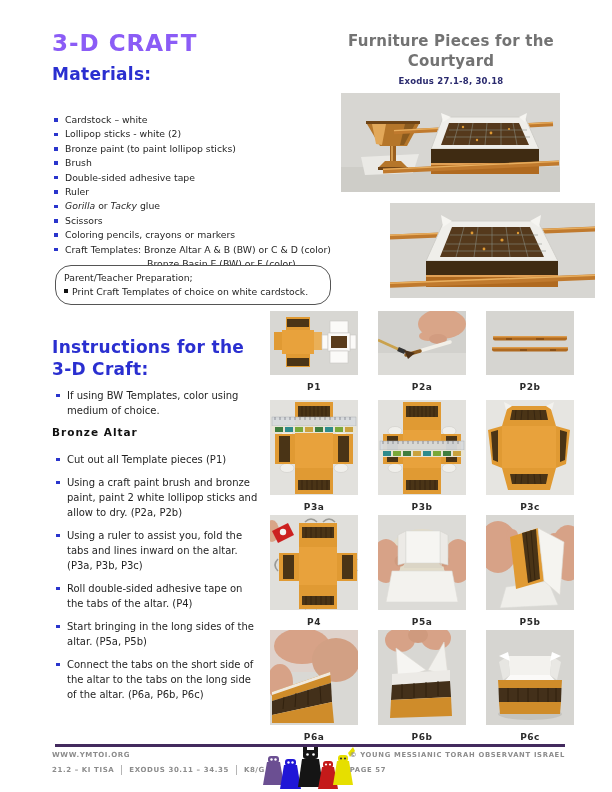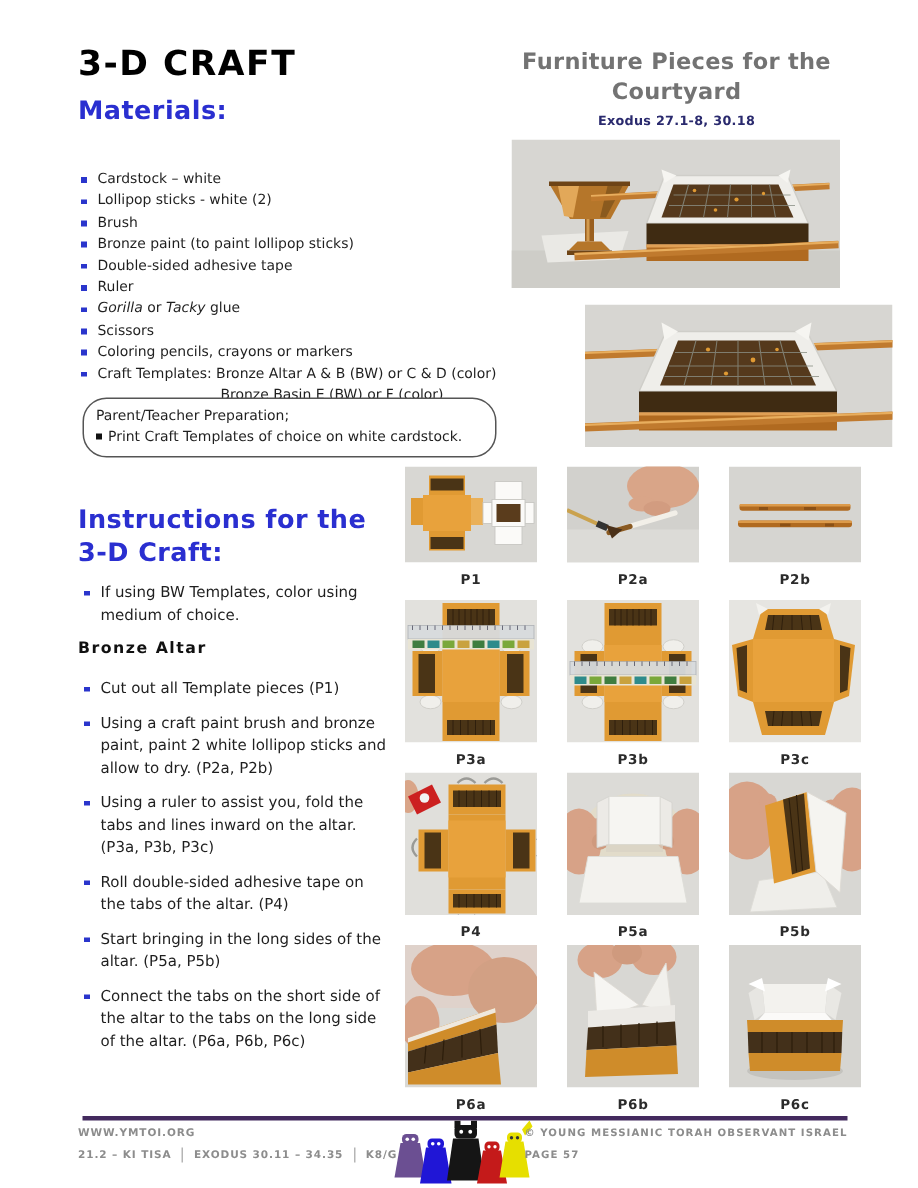--- a/index.html
+++ b/index.html
@@ -7,7 +7,7 @@
         font-family:"DejaVu Sans",sans-serif;color:#1f1f1f;}
   
   .title{position:absolute;left:52px;top:30px;font-size:23px;font-weight:bold;
-         letter-spacing:1px;color:#000000;}
+         letter-spacing:1px;color:#8b5cf6;}
   .materials-h{position:absolute;left:52px;top:64px;font-size:17px;font-weight:bold;
          color:#2a2fd0;letter-spacing:.3px;}
   .lesson-title{position:absolute;left:338px;top:31px;width:226px;text-align:center;

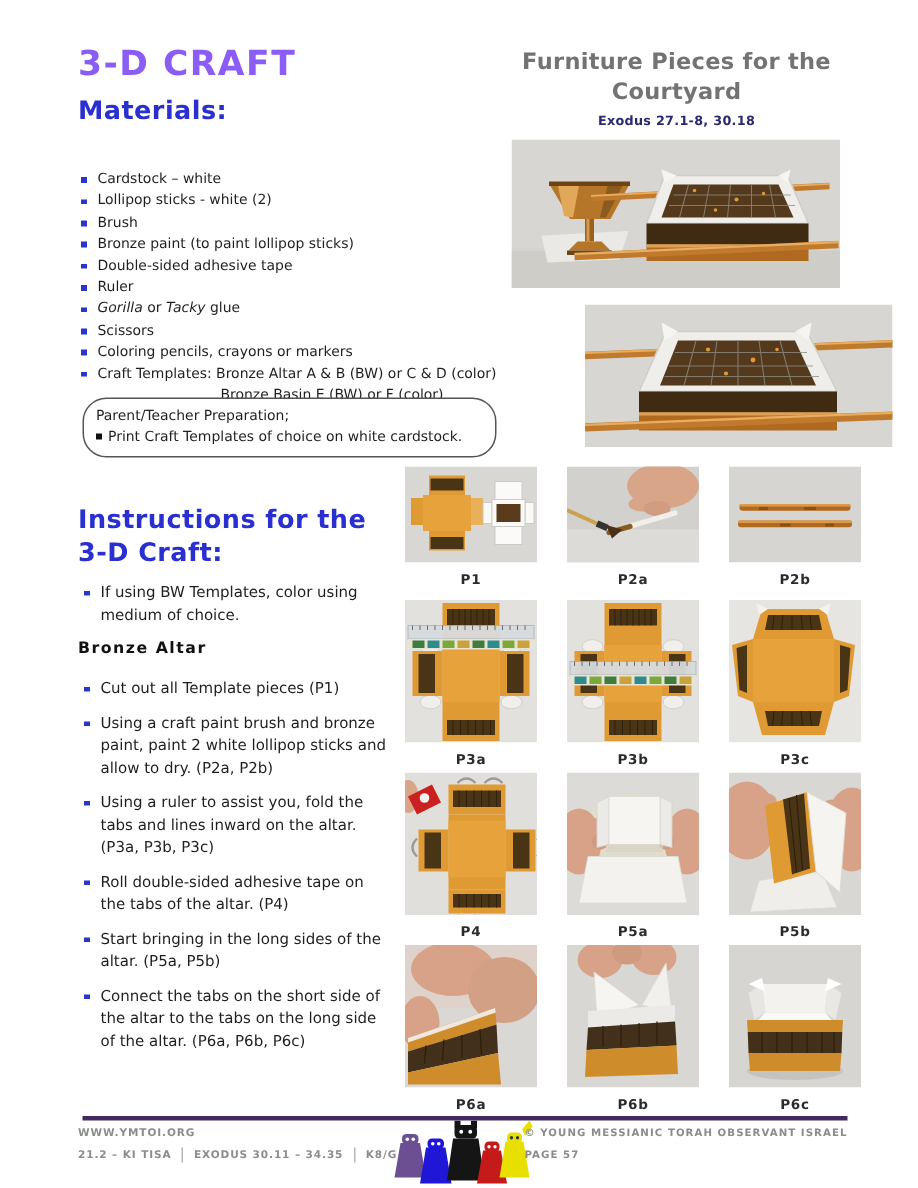--- a/index.html
+++ b/index.html
@@ -70,8 +70,8 @@
   <ul class="materials">
     <li>Cardstock – white</li>
     <li>Lollipop sticks - white (2)</li>
+    <li>Bronze paint (to paint lollipop sticks)</li>
     <li>Brush</li>
-    <li>Bronze paint (to paint lollipop sticks)</li>
     <li>Double-sided adhesive tape</li>
     <li>Ruler</li>
     <li><span class="it">Gorilla</span><span> or </span><span class="it">Tacky</span><span> glue</span></li>

